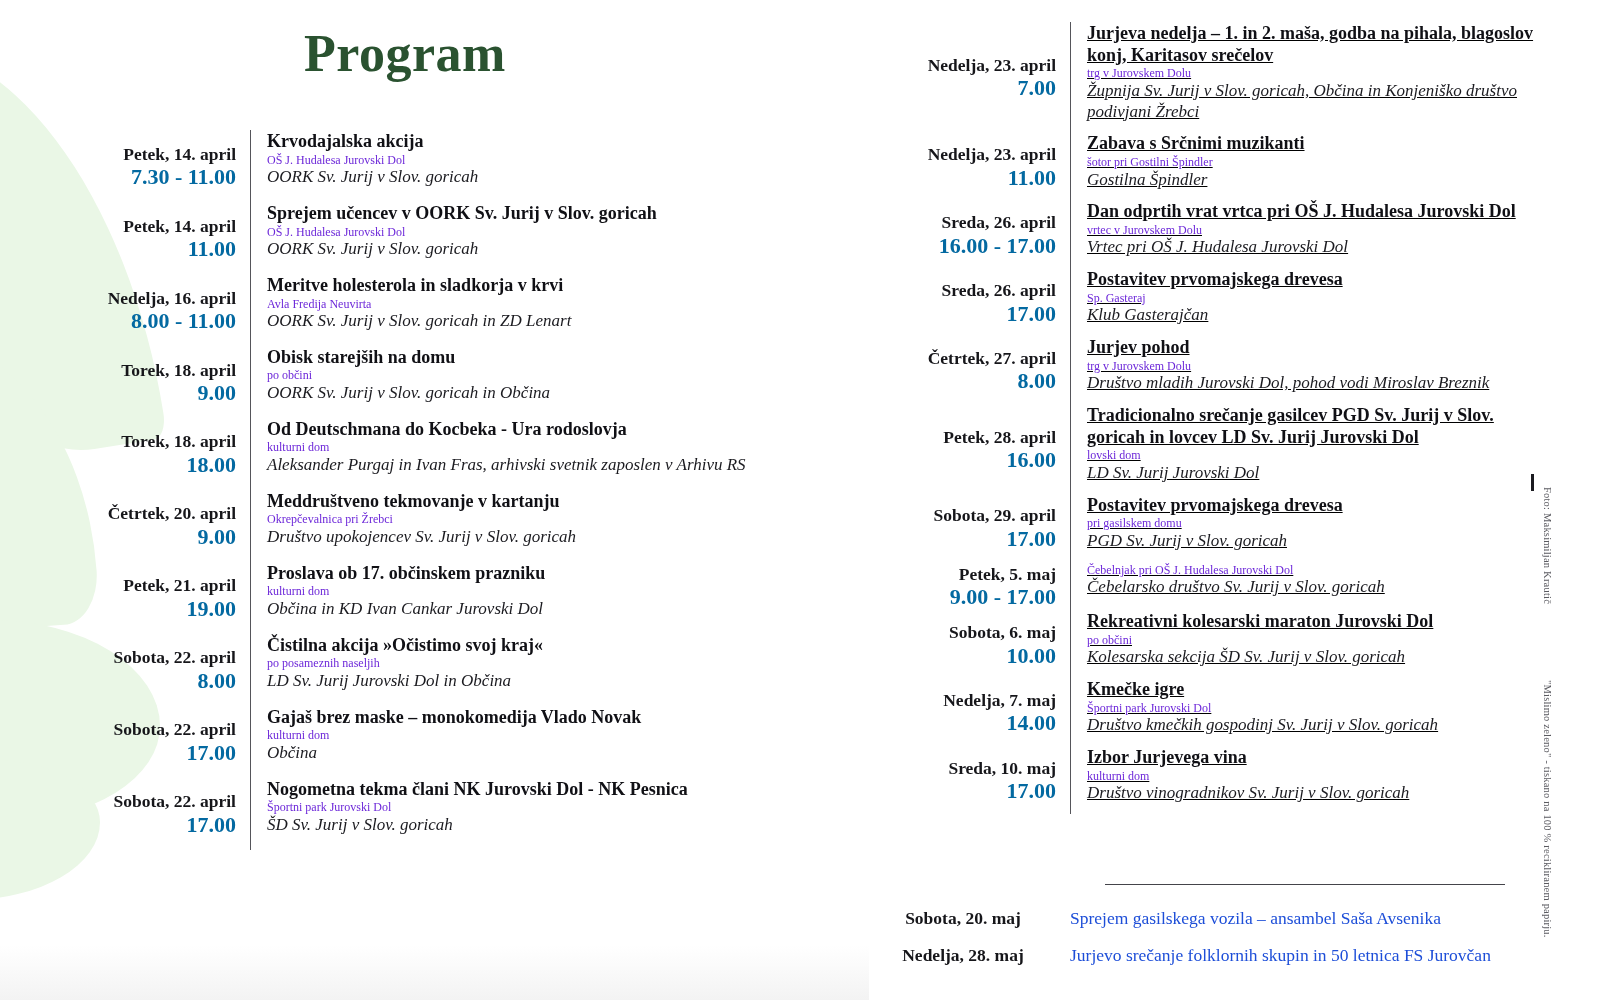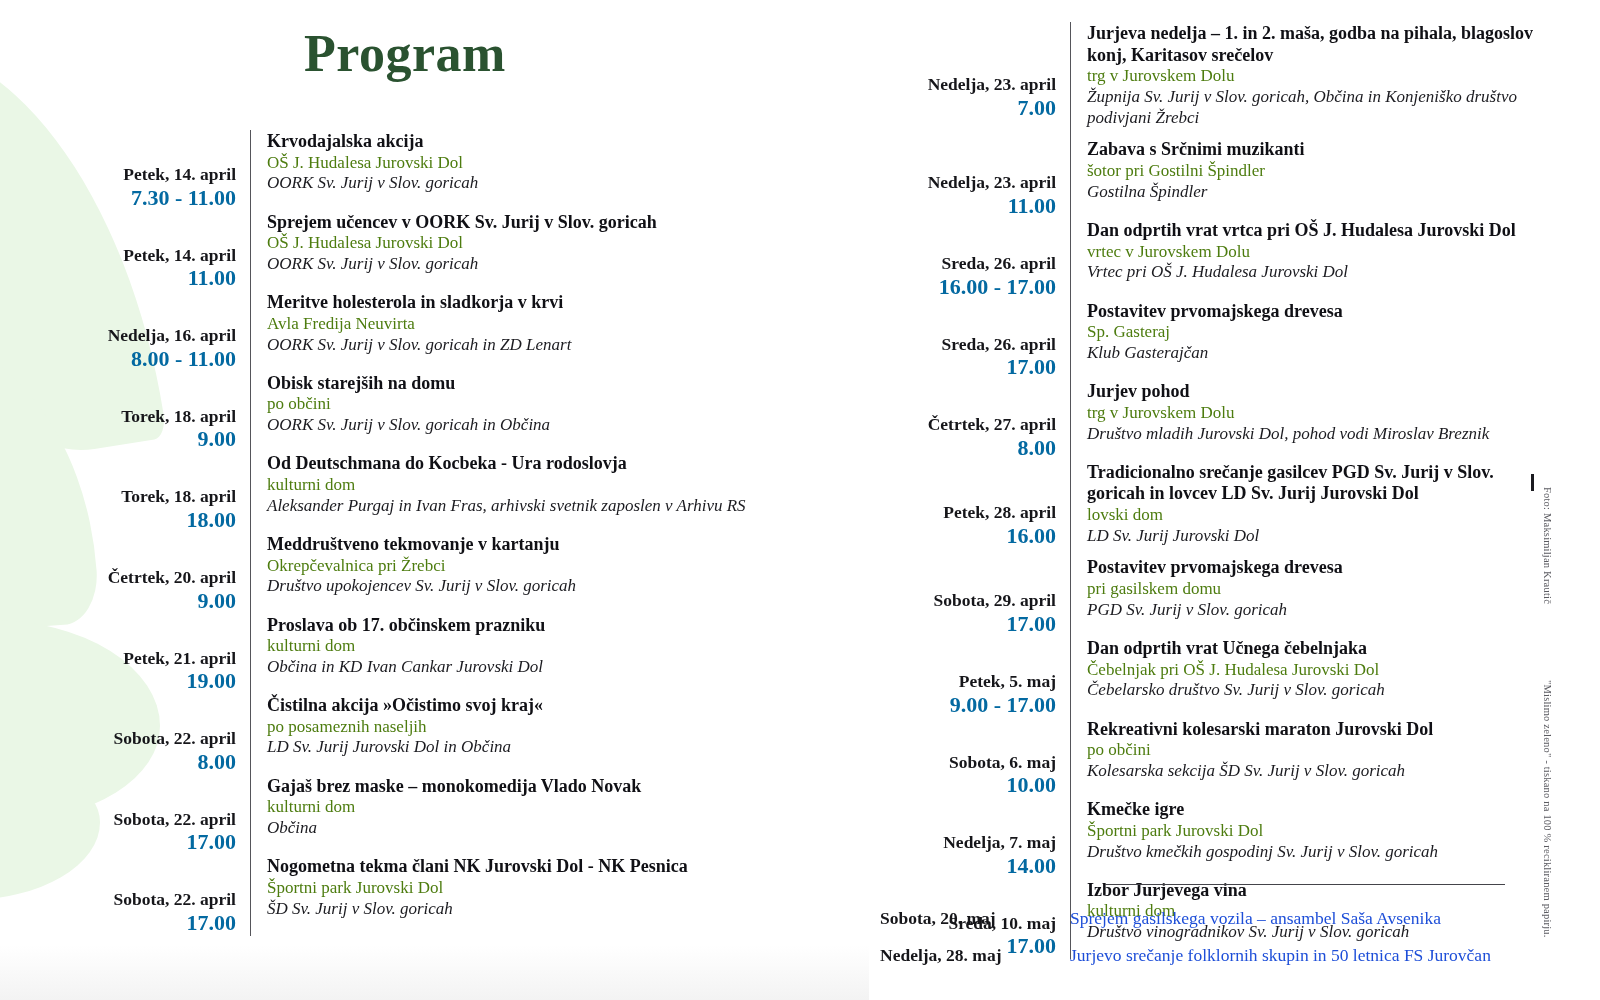--- a/index.html
+++ b/index.html
@@ -133,7 +133,7 @@
     padding-top: 1px;
     padding-bottom: 14px;
   }
-  .col-right .what { padding-bottom: 10px; }
+  .col-right .what { padding-bottom: 10px; text-decoration: underline; }
 
   .what .ev-title {
     font-size: 18px;

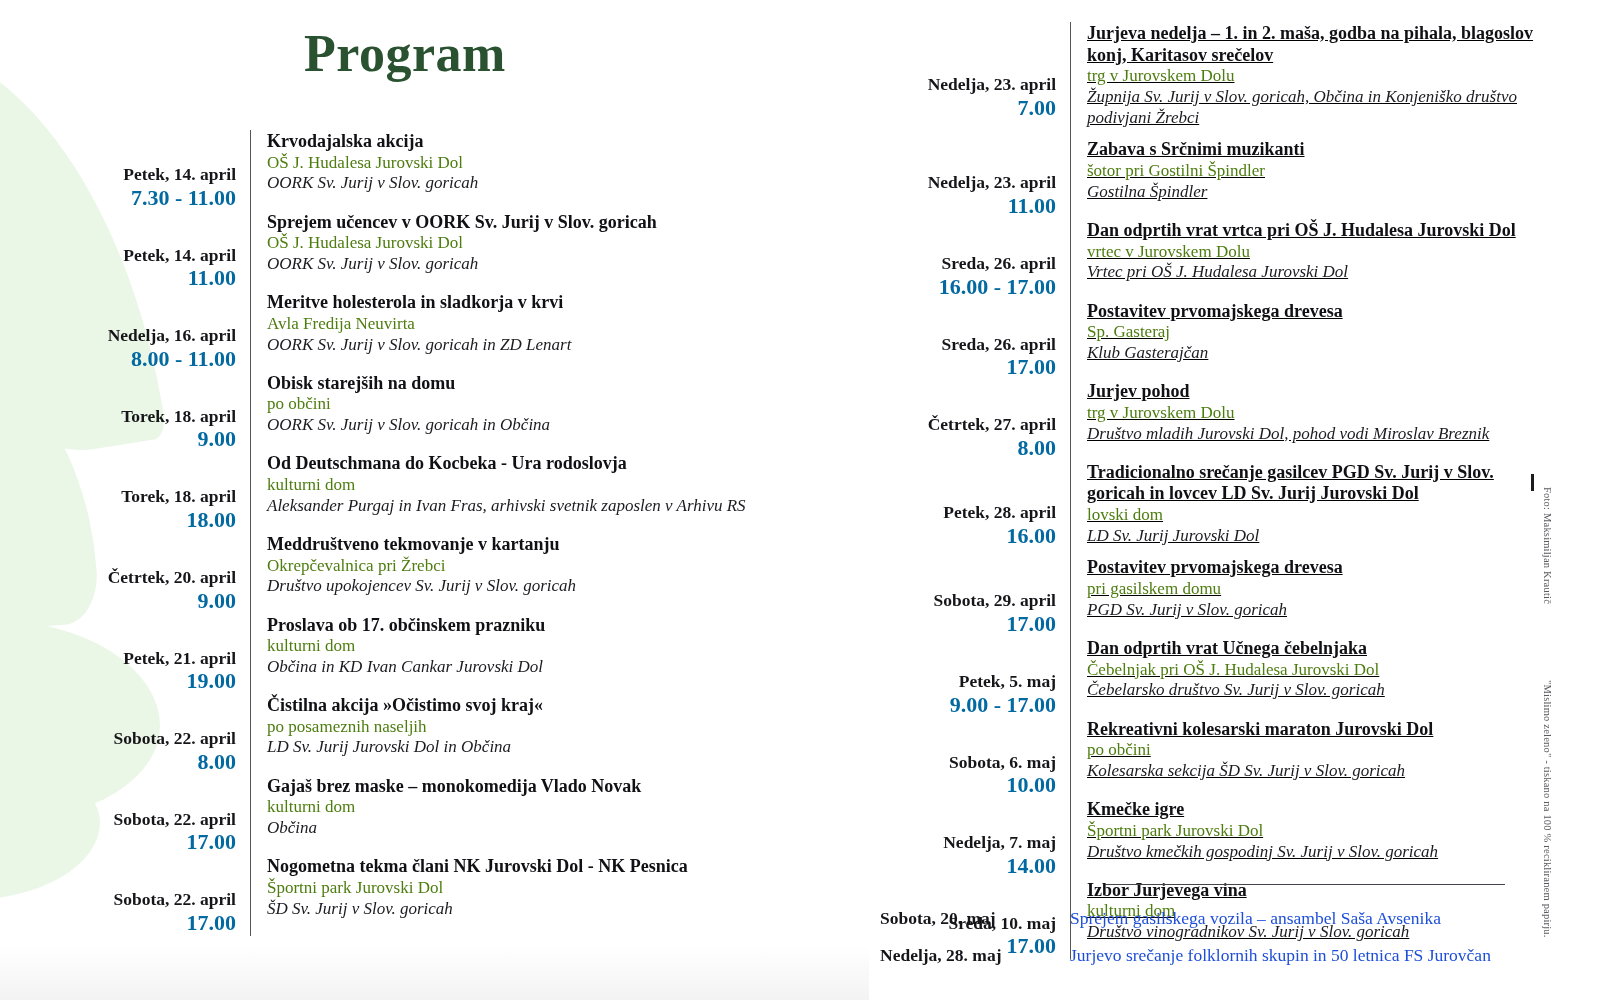--- a/index.html
+++ b/index.html
@@ -110,7 +110,6 @@
     color: #16161a;
     line-height: 1.18;
     white-space: nowrap;
-    margin-top: 32px;
   }
   .when .time {
     font-size: 22px;

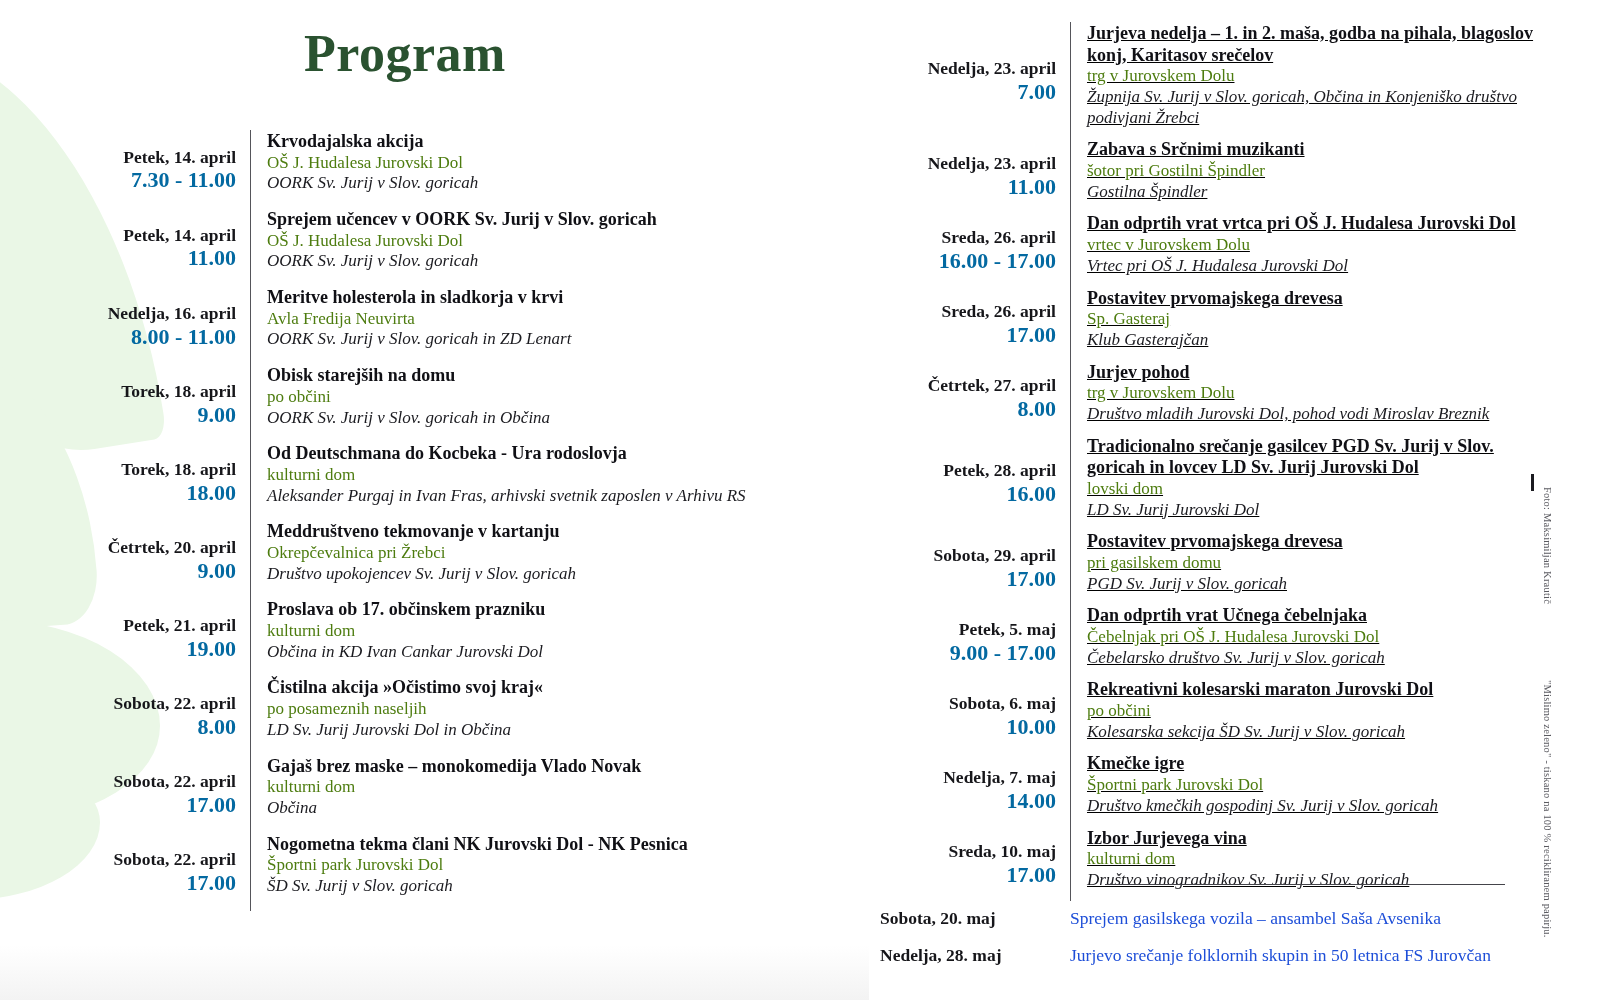--- a/index.html
+++ b/index.html
@@ -141,9 +141,9 @@
     line-height: 1.2;
   }
   .what .ev-place {
-    font-size: 17px;
+    font-size: 12px;
     font-weight: normal;
-    color: #4d7c0f;
+    color: #6d28d9;
     line-height: 1.22;
   }
   .what .ev-org {

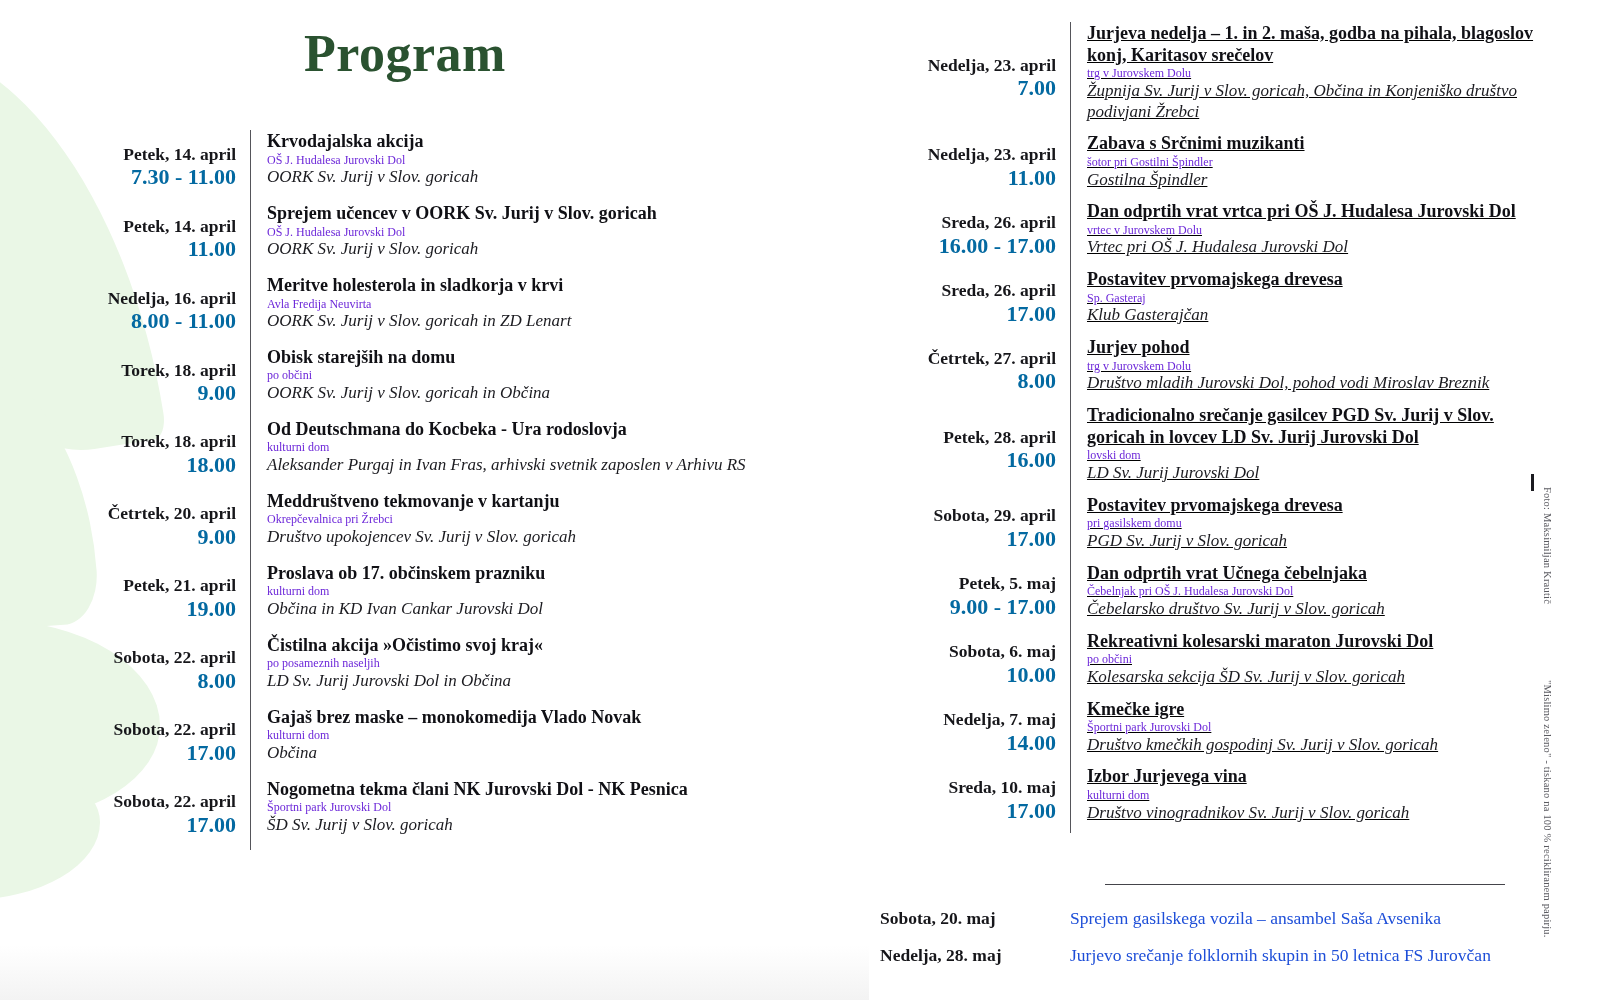--- a/index.html
+++ b/index.html
@@ -439,7 +439,6 @@
         </div>
         <div class="rule"></div>
         <div class="what">
-          <div class="ev-title">Dan odprtih vrat Učnega čebelnjaka</div>
           <div class="ev-place">Čebelnjak pri OŠ J. Hudalesa Jurovski Dol</div>
           <div class="ev-org">Čebelarsko društvo Sv. Jurij v Slov. goricah</div>
         </div>

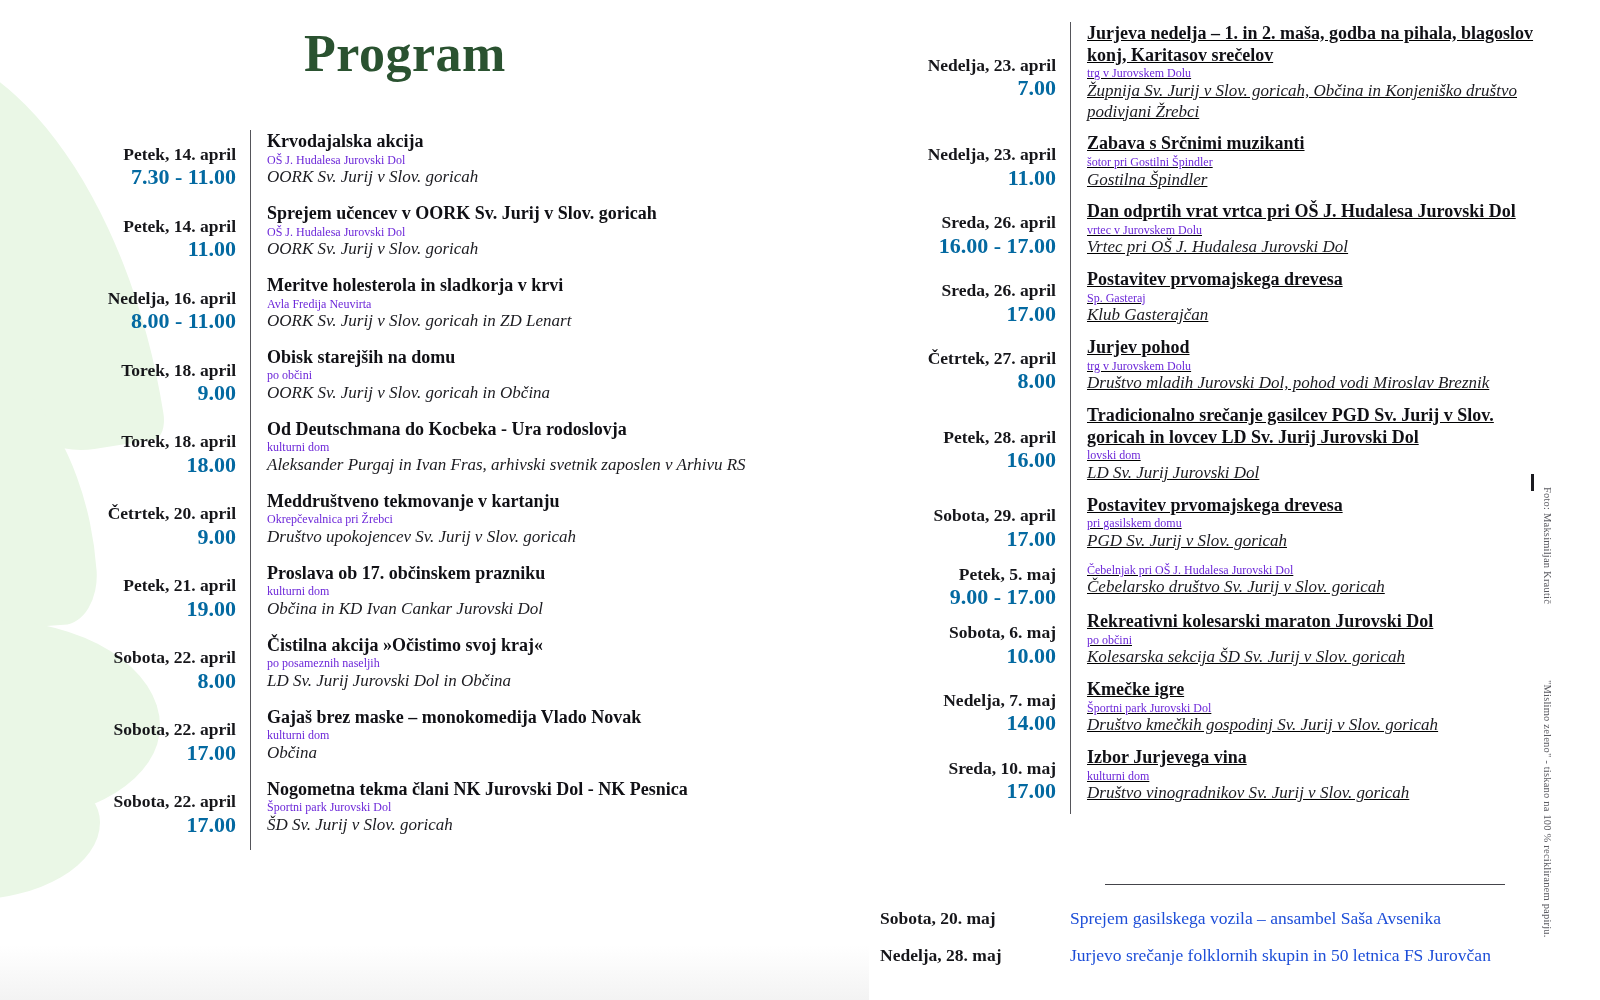--- a/index.html
+++ b/index.html
@@ -175,7 +175,7 @@
   }
   .extra-row .ex-date {
     flex: 0 0 190px;
-    text-align: left;
+    text-align: center;
     padding-right: 24px;
     font-size: 17.5px;
     font-weight: bold;

